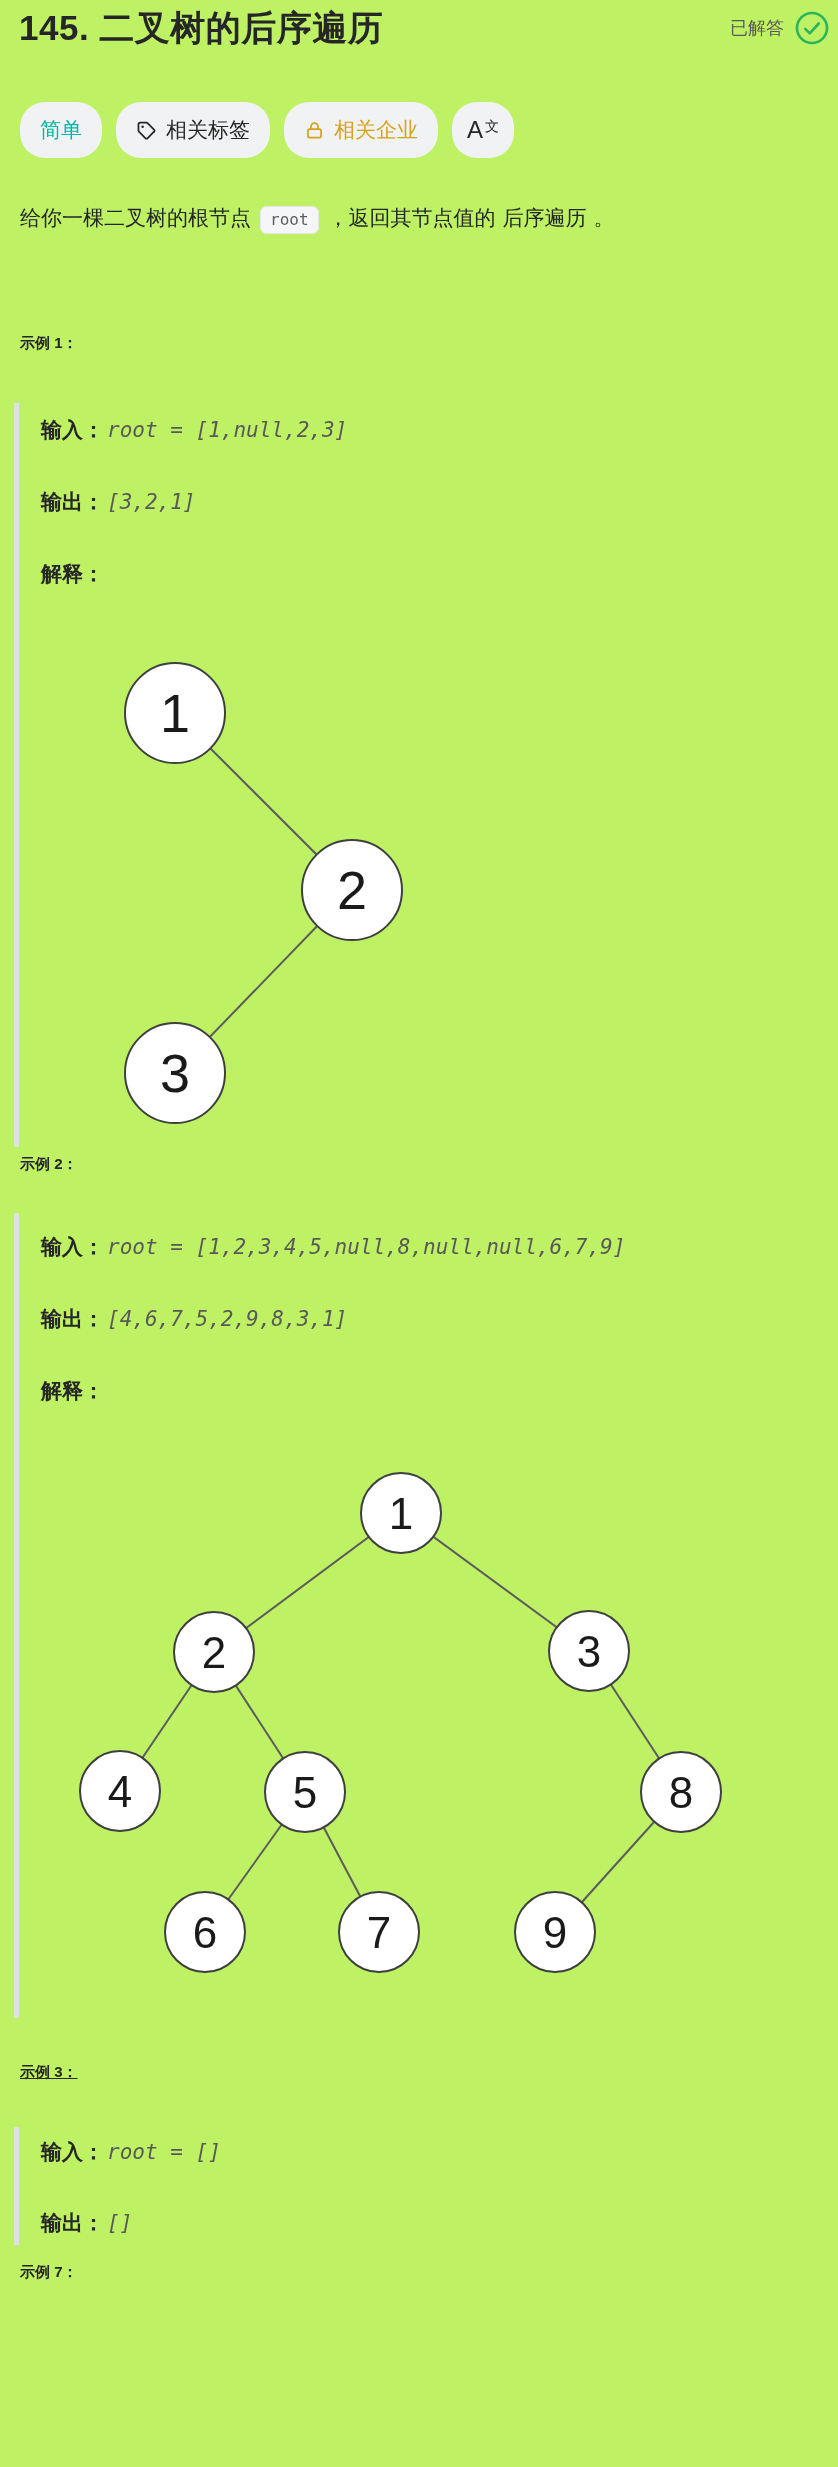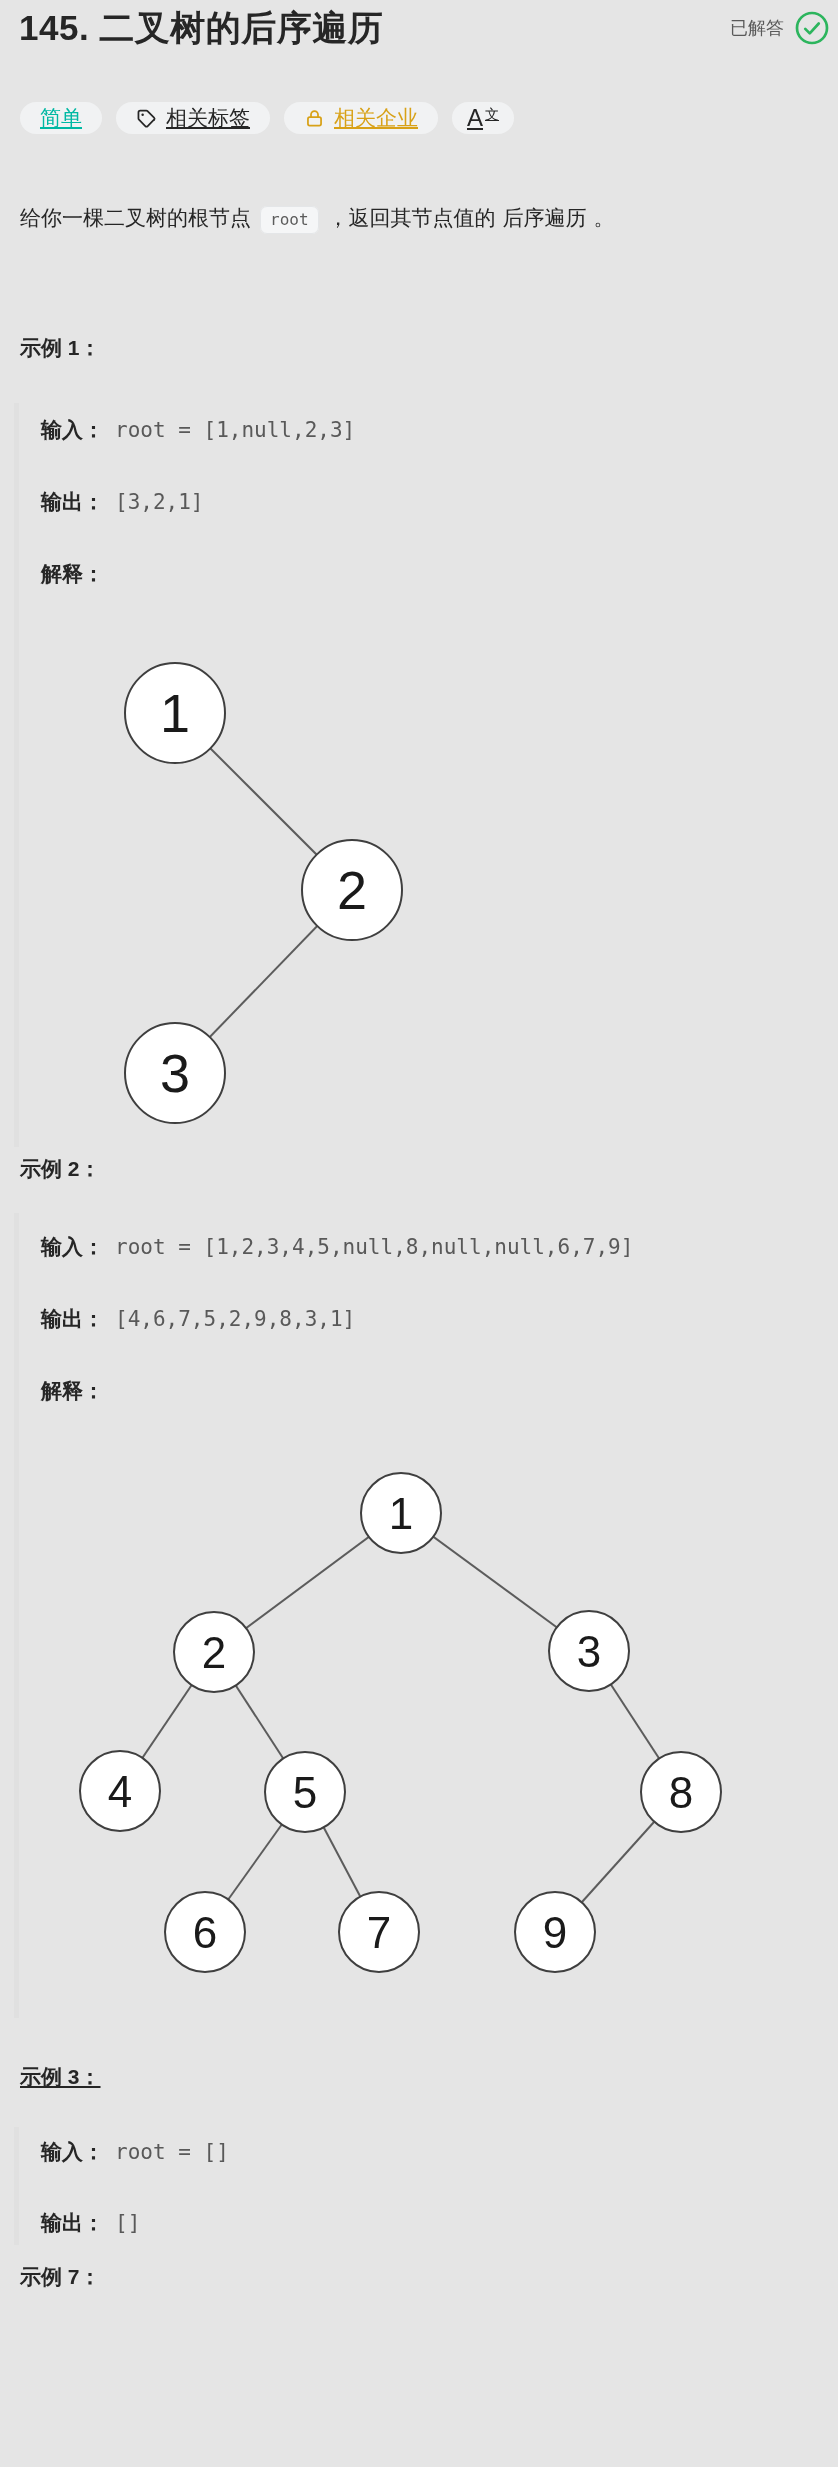--- a/index.html
+++ b/index.html
@@ -3,7 +3,7 @@
 <meta charset="utf-8">
 <style>
   html,body{margin:0;padding:0;background:#fff;}
-  .page{position:relative;width:838px;height:2467px;background:#e5e5e5;overflow:hidden;
+  .page{position:relative;width:838px;height:2467px;background:#bef264;overflow:hidden;
         font-family:"Liberation Sans","DejaVu Sans",sans-serif;color:#262626;}
   .abs{position:absolute;white-space:nowrap;}
 

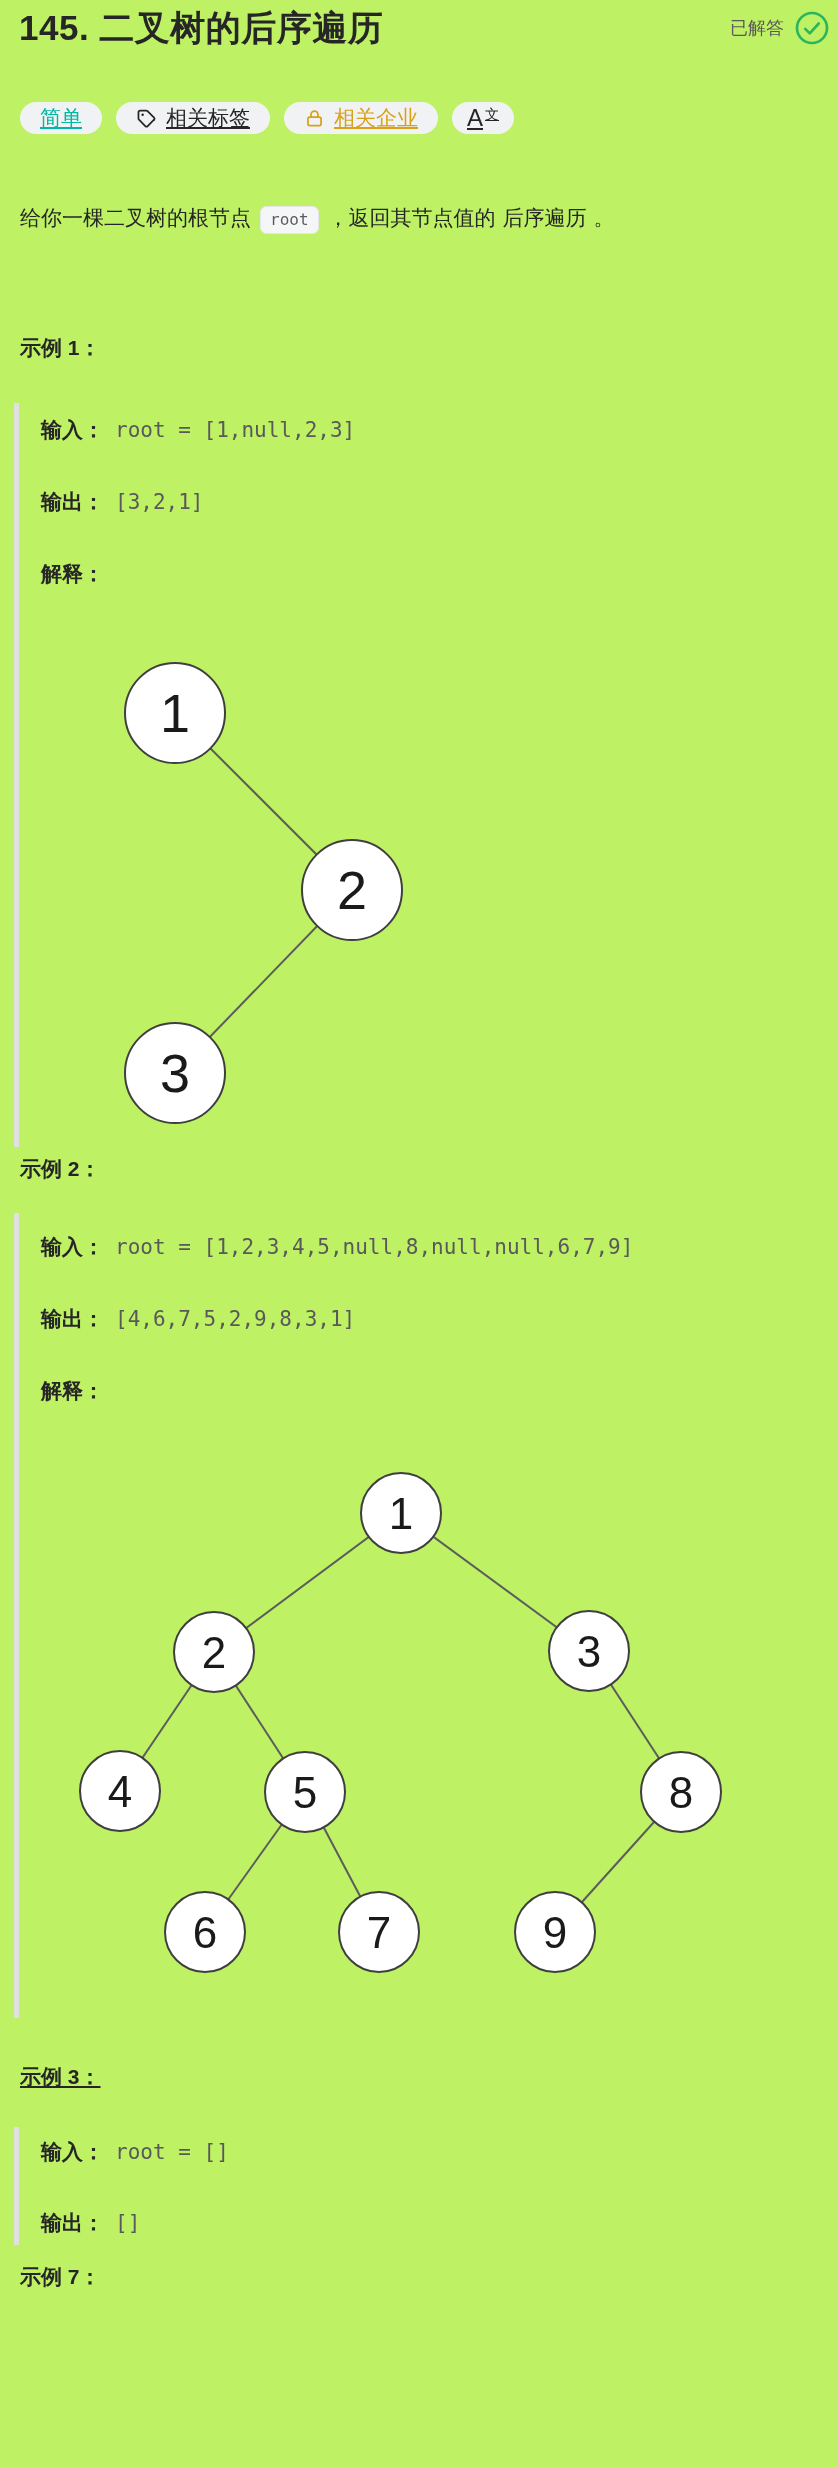--- a/index.html
+++ b/index.html
@@ -14,8 +14,8 @@
   .check-icon{width:36px;height:36px;display:block;}
 
   .tags{left:20px;top:102px;display:flex;align-items:center;gap:14px;}
-  .pill{height:32px;display:inline-flex;align-items:center;gap:9px;padding:0 20px;
-        background:#f1f2f3;border-radius:25px;font-size:21px;color:#262626;cursor:pointer;text-decoration:underline;}
+  .pill{height:56px;display:inline-flex;align-items:center;gap:9px;padding:0 20px;
+        background:#f1f2f3;border-radius:25px;font-size:21px;color:#262626;cursor:pointer;}
   .pill.easy{color:#00b8a3;}
   .pill.company{color:#d8a117;}
   .pill-icon{width:21px;height:21px;display:block;flex:0 0 auto;}

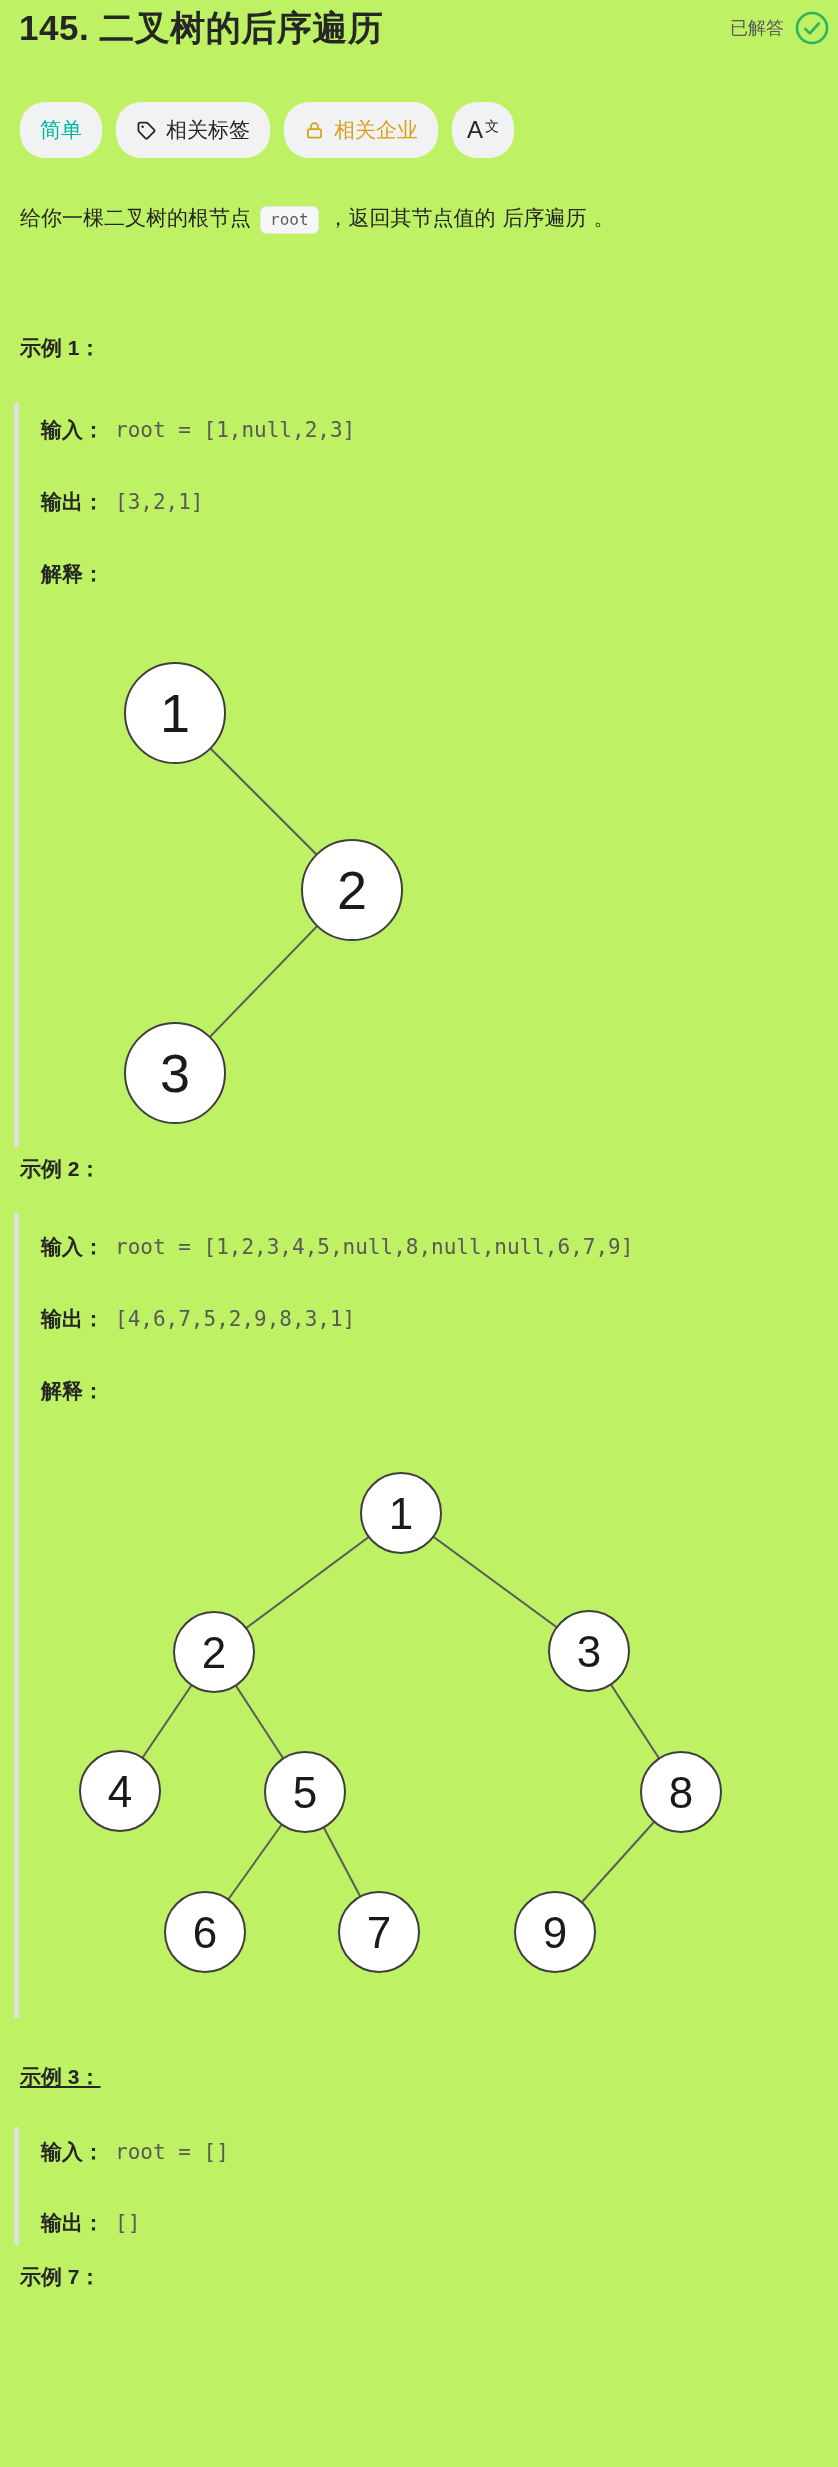--- a/index.html
+++ b/index.html
@@ -29,7 +29,7 @@
              padding:3px 9px 4px;color:#5c5c5c;margin:0 9px;}
   .desc-bold{font-weight:400;margin:12px 7px;}
 
-  .ex-h{left:20px;top:0;font-size:21px;font-weight:700;}
+  .ex-h{left:20px;top:0;font-size:15px;font-weight:700;}
 
   .example{position:absolute;left:14px;width:800px;border-left:5px solid #e0e0e0;}
   .exline{position:absolute;left:22px;font-size:21px;

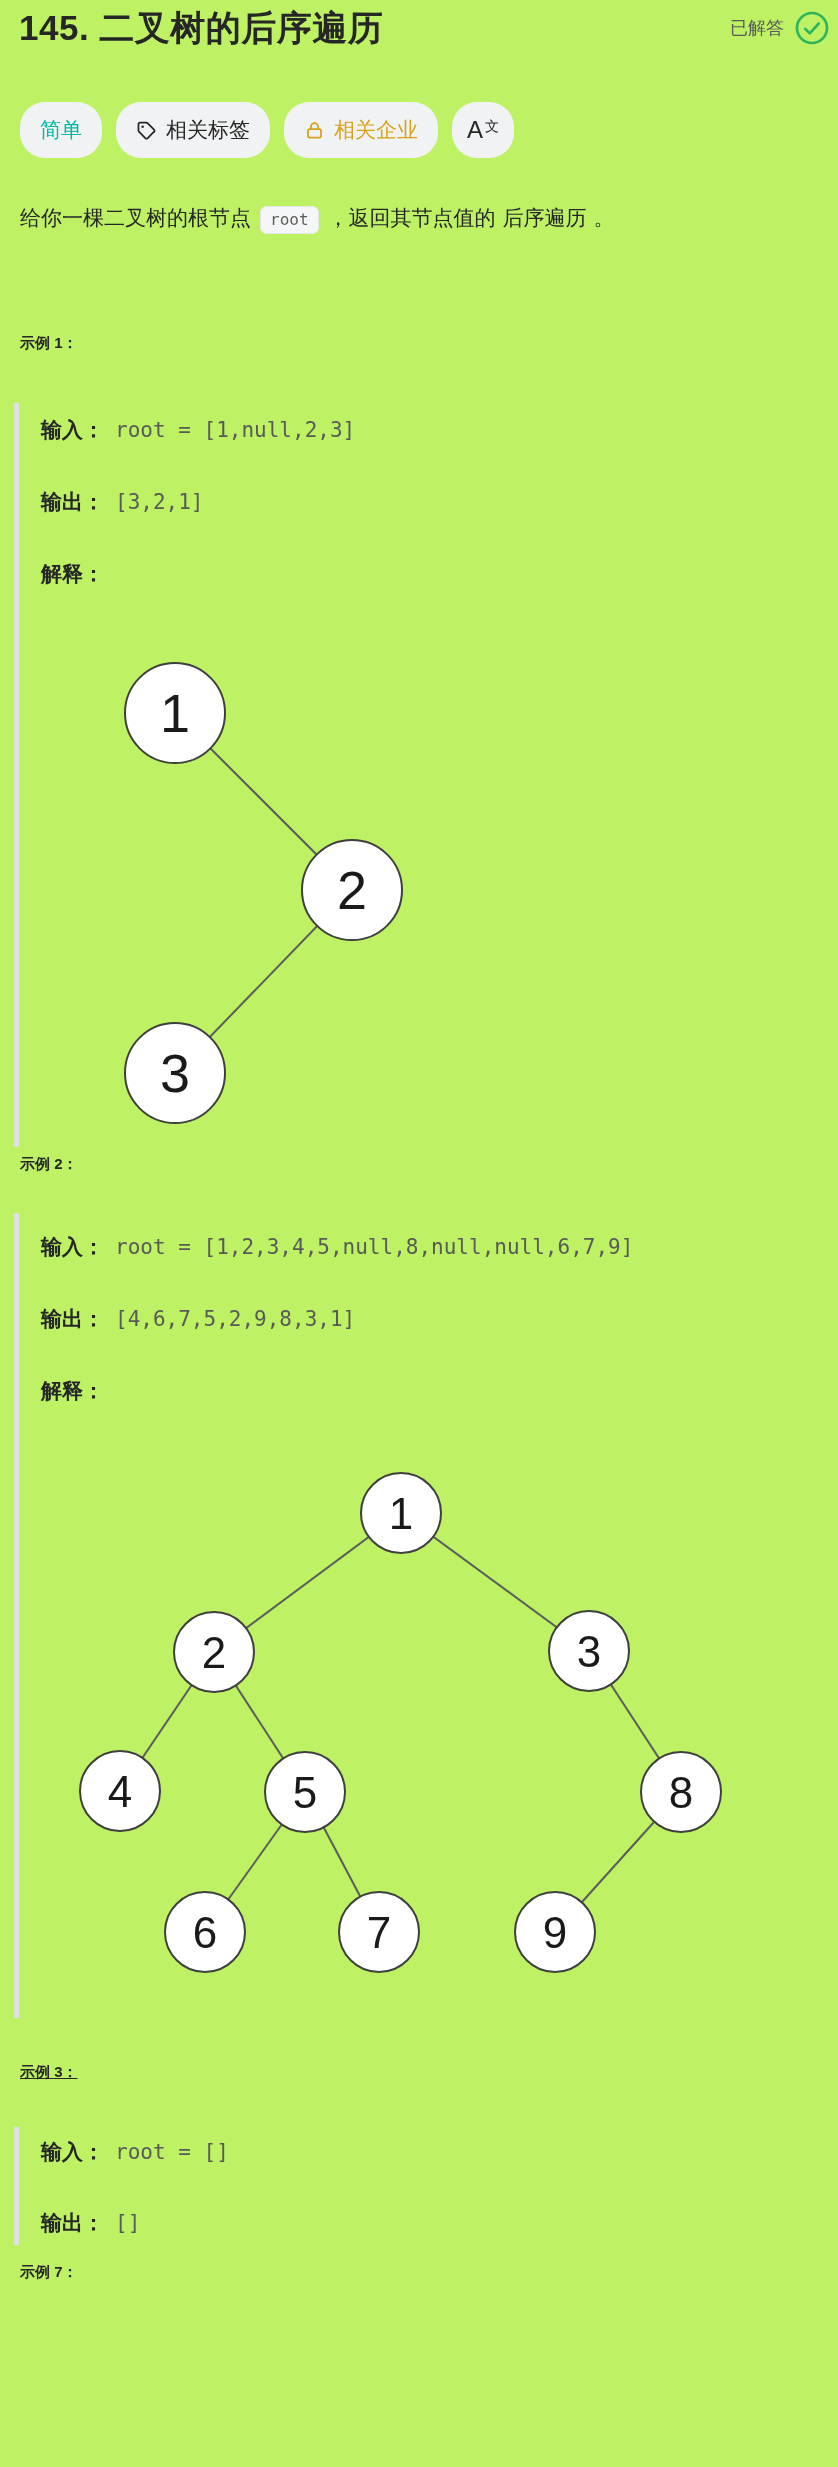--- a/index.html
+++ b/index.html
@@ -35,7 +35,7 @@
   .exline{position:absolute;left:22px;font-size:21px;
           font-family:"DejaVu Sans Mono","Liberation Mono",monospace;}
   .exlabel{font-weight:700;color:#262626;font-family:"Liberation Sans","DejaVu Sans",sans-serif;}
-  .exvalue{color:#595959;margin-left:11px;}
+  .exvalue{color:#595959;margin-left:3px;font-style:italic;}
 
   .tree{position:absolute;}
   .tree line{stroke:#5c5c5c;stroke-width:2;}

